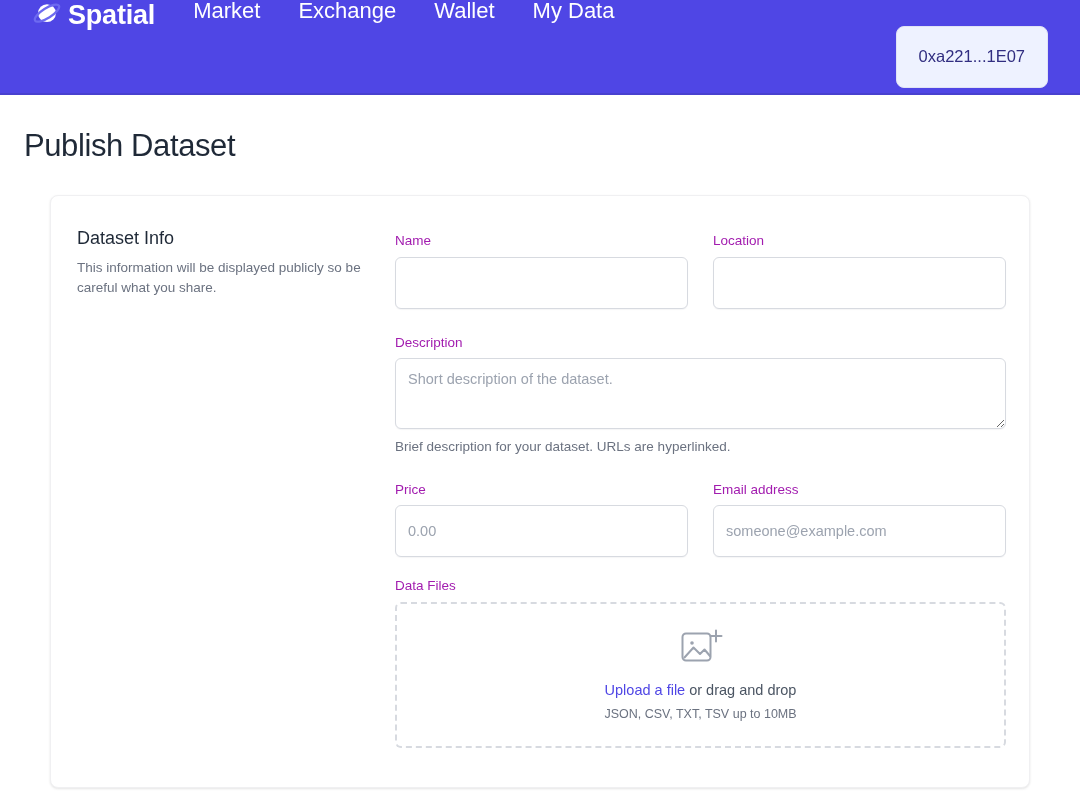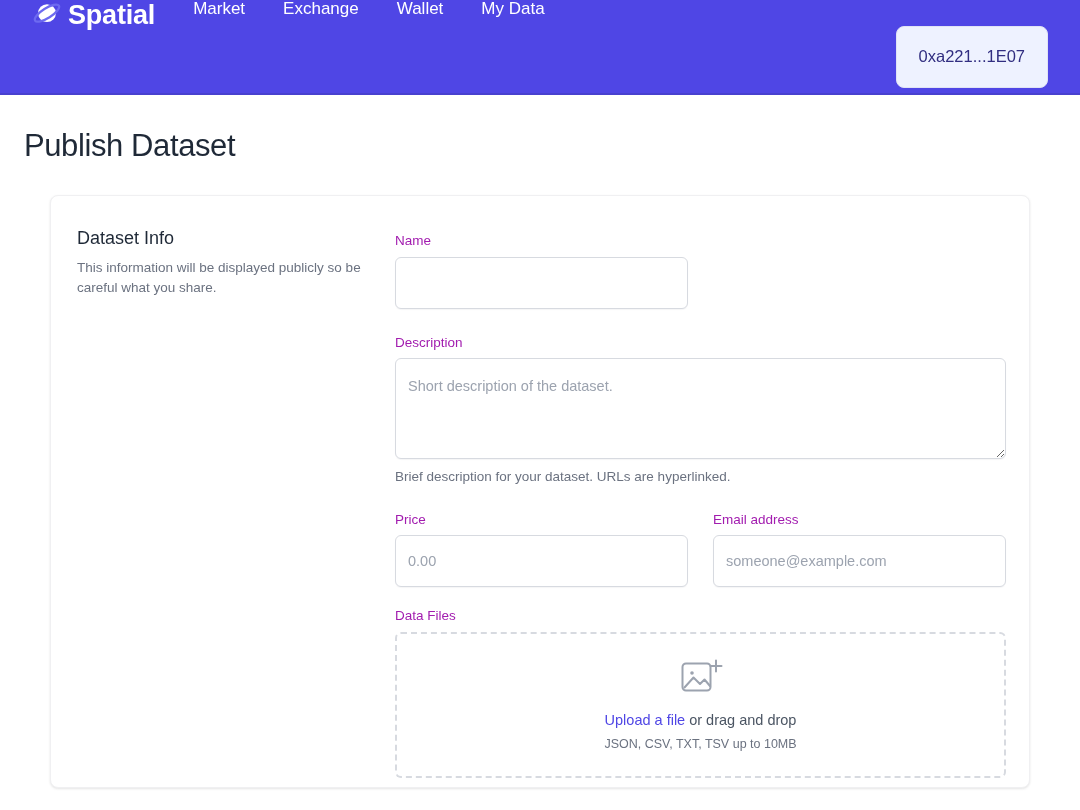--- a/index.html
+++ b/index.html
@@ -59,7 +59,7 @@
 
   .nav-link {
     color: #ffffff;
-    font-size: 17px;
+    font-size: 22px;
     text-decoration: none;
     cursor: pointer;
     line-height: 1;

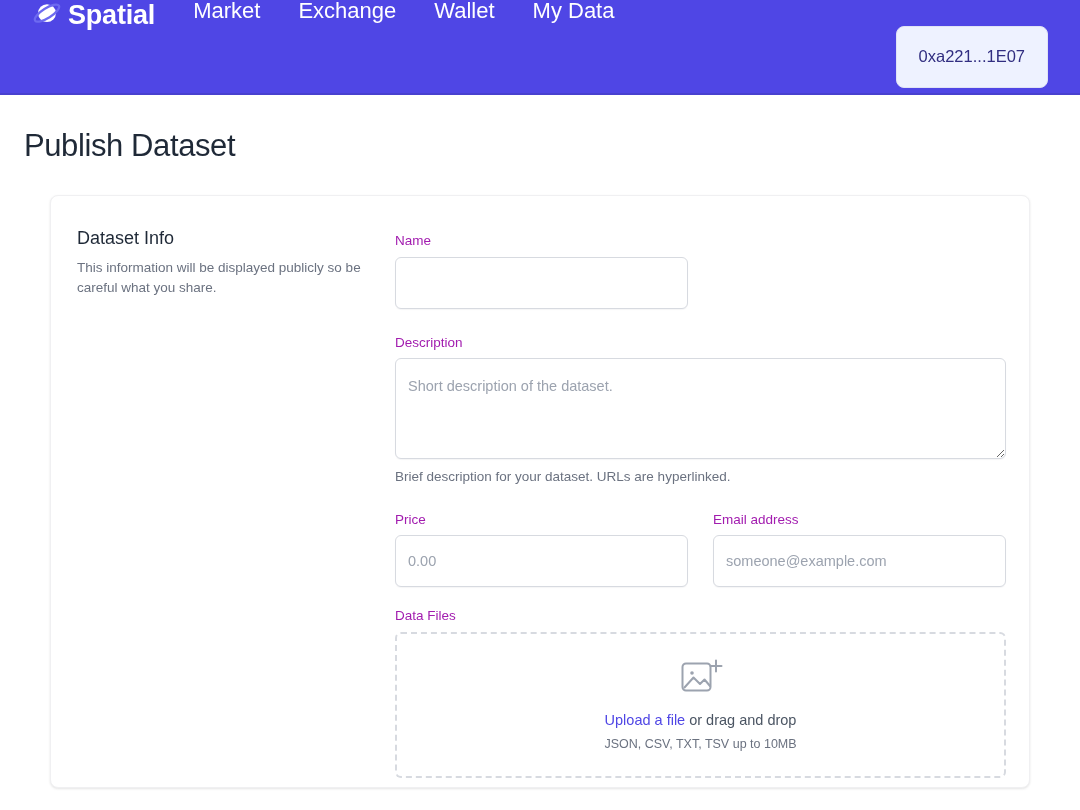--- a/index.html
+++ b/index.html
@@ -257,6 +257,10 @@
     <div class="row">
       <div class="field field-half">
         <label class="label">Name</label>
+        <input class="input" type="text" placeholder="" style="">
+      </div>
+      <div class="field field-half">
+        <label class="label">Location</label>
         <input class="input" type="text" placeholder="" style="">
       </div>
     </div>

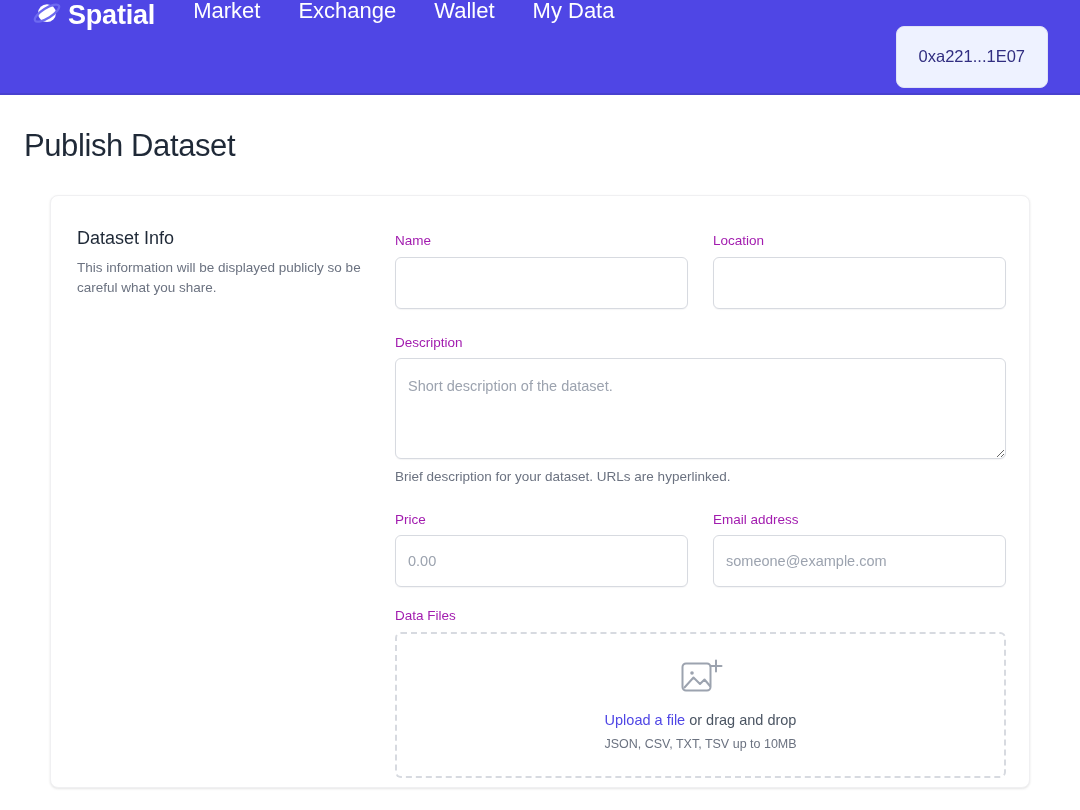--- a/index.html
+++ b/index.html
@@ -161,10 +161,10 @@
   .input::placeholder, .textarea::placeholder { color: #9ca3af; }
 
   .textarea {
-    height: 101px;
+    height: 71px;
     resize: vertical;
     line-height: 1.45;
-    padding-top: 17px;
+    padding-top: 10px;
   }
 
   .hint {

